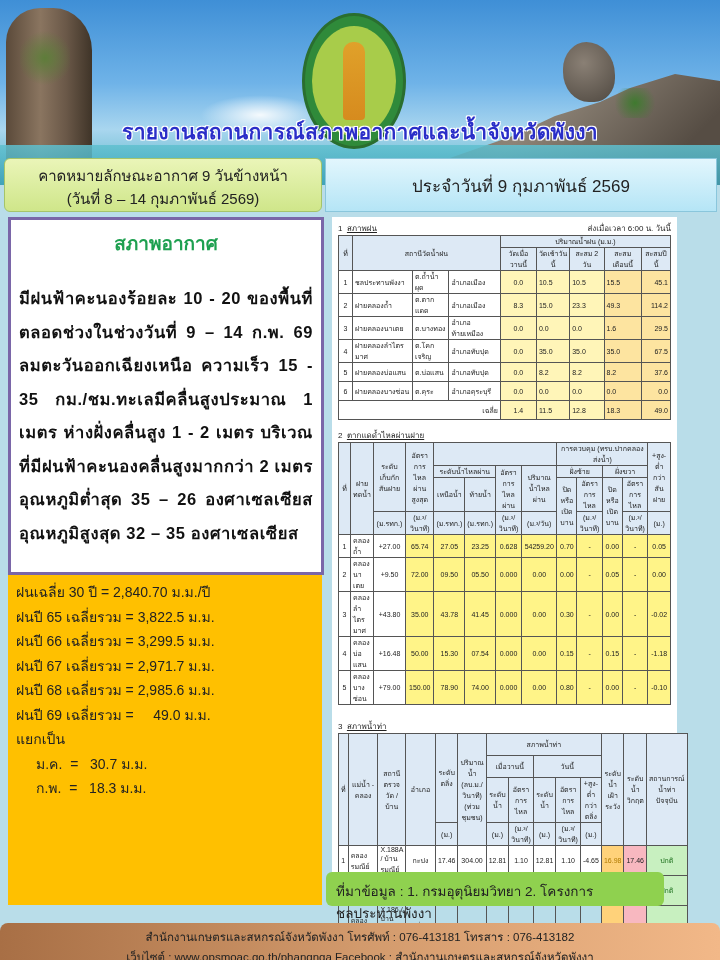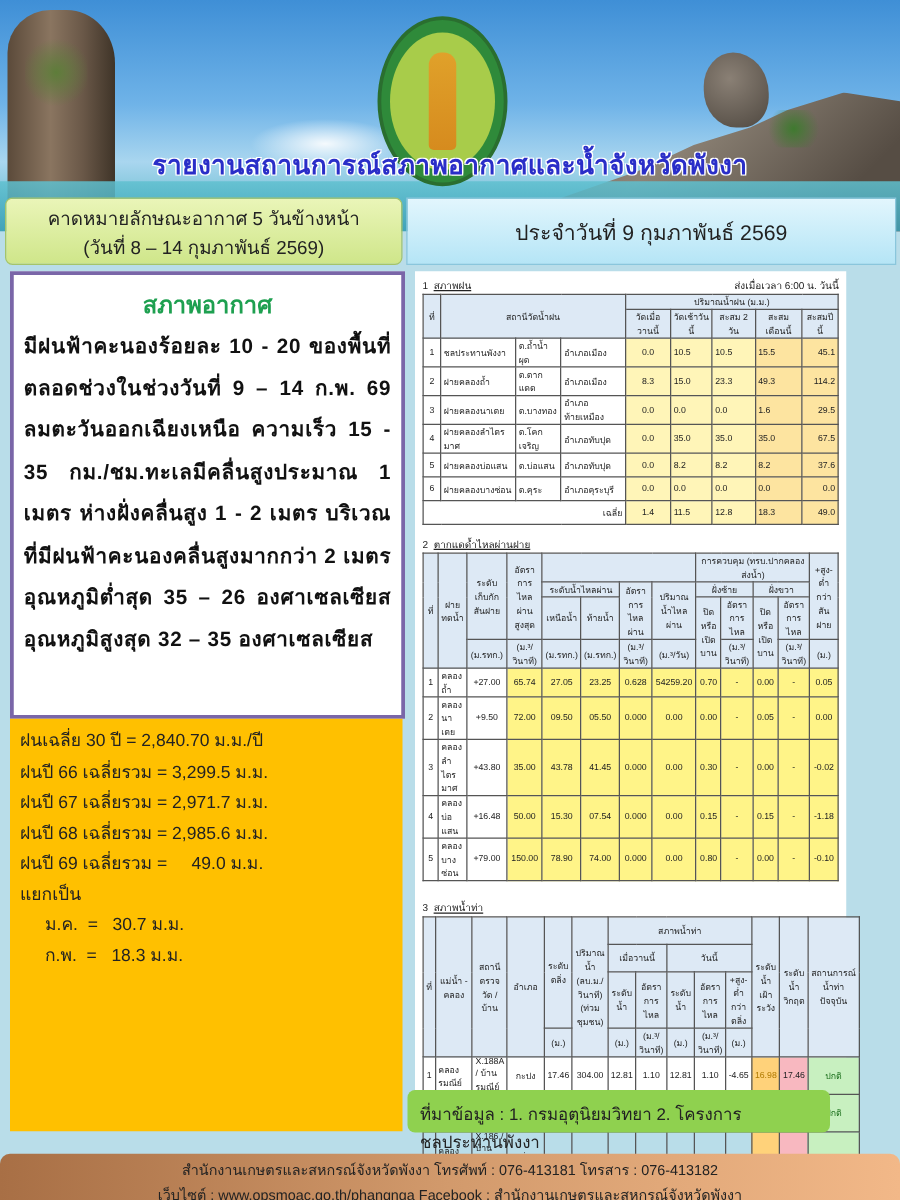--- a/index.html
+++ b/index.html
@@ -102,7 +102,7 @@
 </div>
 
 <div class="forecast-box">
-  <div>คาดหมายลักษณะอากาศ 5 วันข้างหน้า</div>
+  <div>คาดหมายลักษณะอากาศ 9 วันข้างหน้า</div>
   <div>(วันที่ 8 – 14 กุมภาพันธ์ 2569)</div>
 </div>
 <div class="date-box">ประจำวันที่ 9 กุมภาพันธ์ 2569</div>

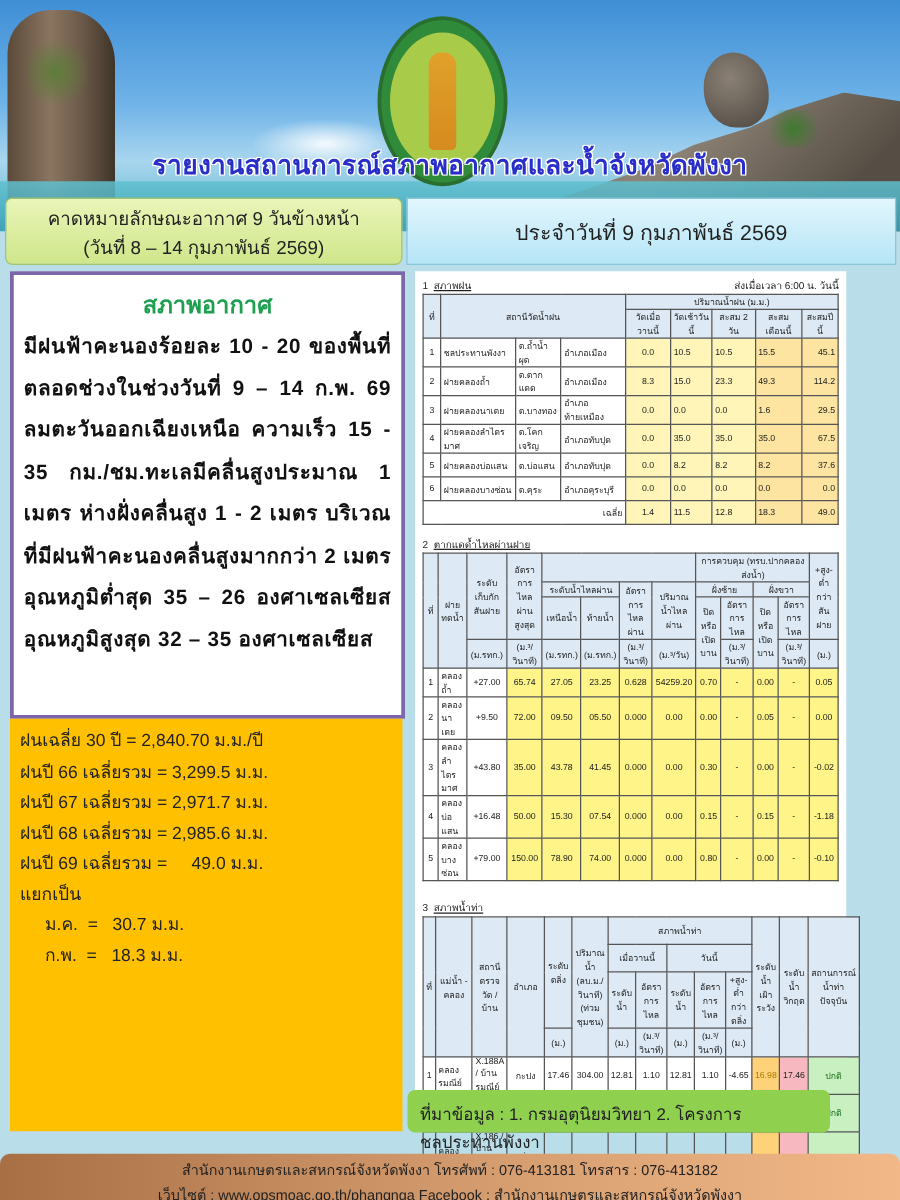--- a/index.html
+++ b/index.html
@@ -47,7 +47,7 @@
   
   .weather-box { position: absolute; left: 8px; top: 217px; width: 316px; height: 358px;
     background: #fff; border: 3px solid #7a66a8; padding: 8px 8px 0 8px; }
-  .weather-title { text-align: center; color: #1ea050; font-family: "Liberation Sans", sans-serif; font-size: 19px; font-weight: bold; margin-bottom: 3px; }
+  .weather-title { text-align: center; color: #1ea050; font-family: "Liberation Sans", sans-serif; font-size: 19px; font-weight: bold; margin-bottom: 24px; }
   .weather-text { font-family: "Liberation Sans", sans-serif; font-size: 16.5px; font-weight: bold; color: #111; line-height: 33.5px; letter-spacing: 0.6px; text-align: justify; }
 
   

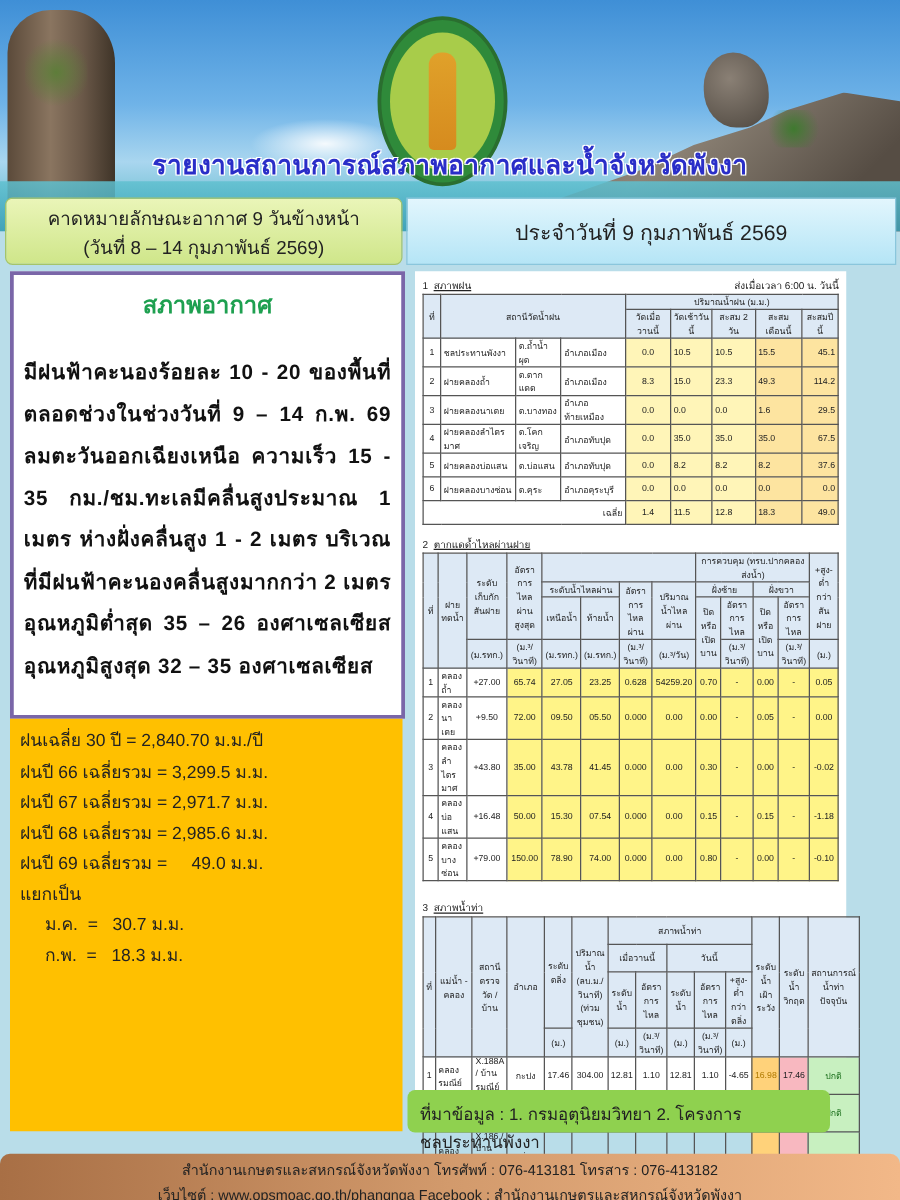--- a/index.html
+++ b/index.html
@@ -114,6 +114,7 @@
 
 <div class="rain-box">
   <div class="rain-line">ฝนเฉลี่ย 30 ปี = 2,840.70 ม.ม./ปี</div>
+  <div class="rain-line">ฝนปี 65 เฉลี่ยรวม = 3,822.5 ม.ม.</div>
   <div class="rain-line">ฝนปี 66 เฉลี่ยรวม = 3,299.5 ม.ม.</div>
   <div class="rain-line">ฝนปี 67 เฉลี่ยรวม = 2,971.7 ม.ม.</div>
   <div class="rain-line">ฝนปี 68 เฉลี่ยรวม = 2,985.6 ม.ม.</div>

